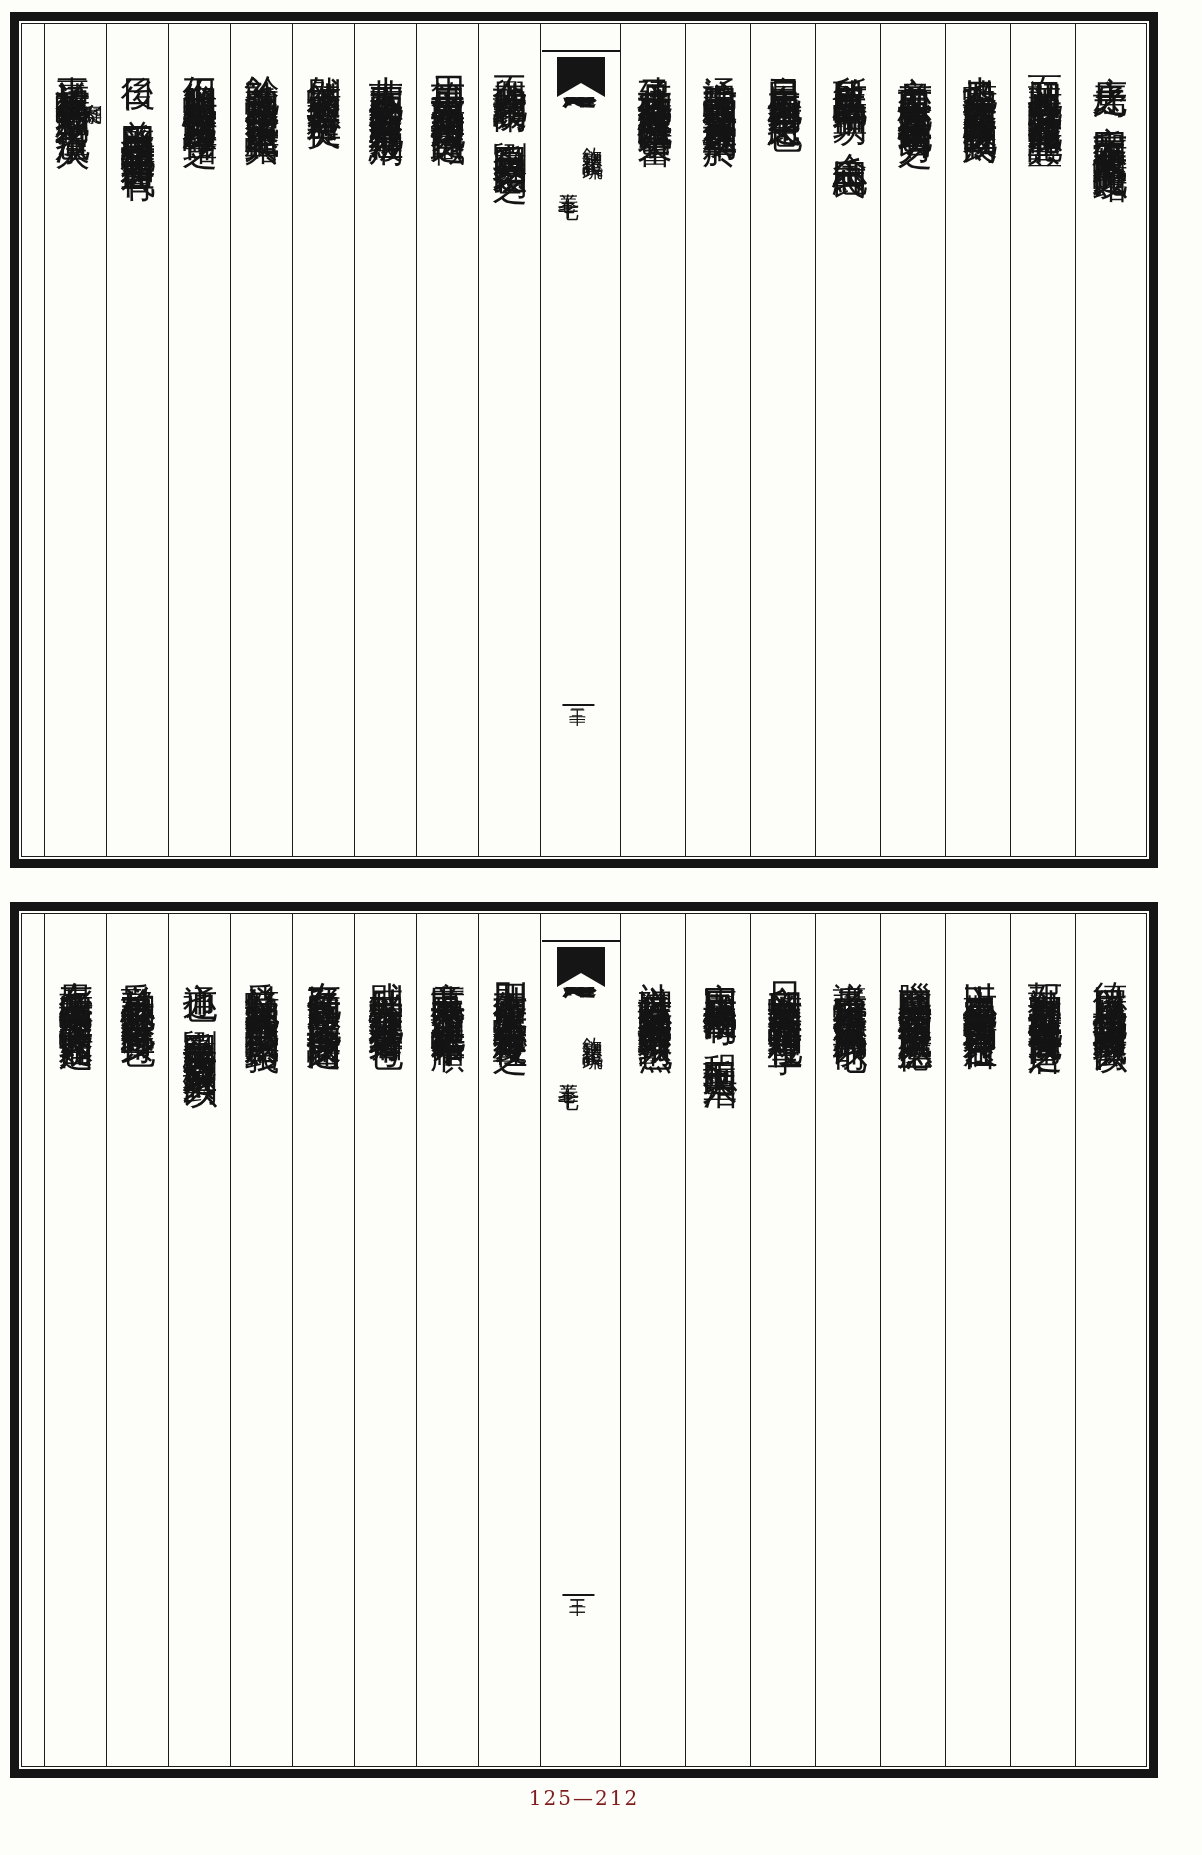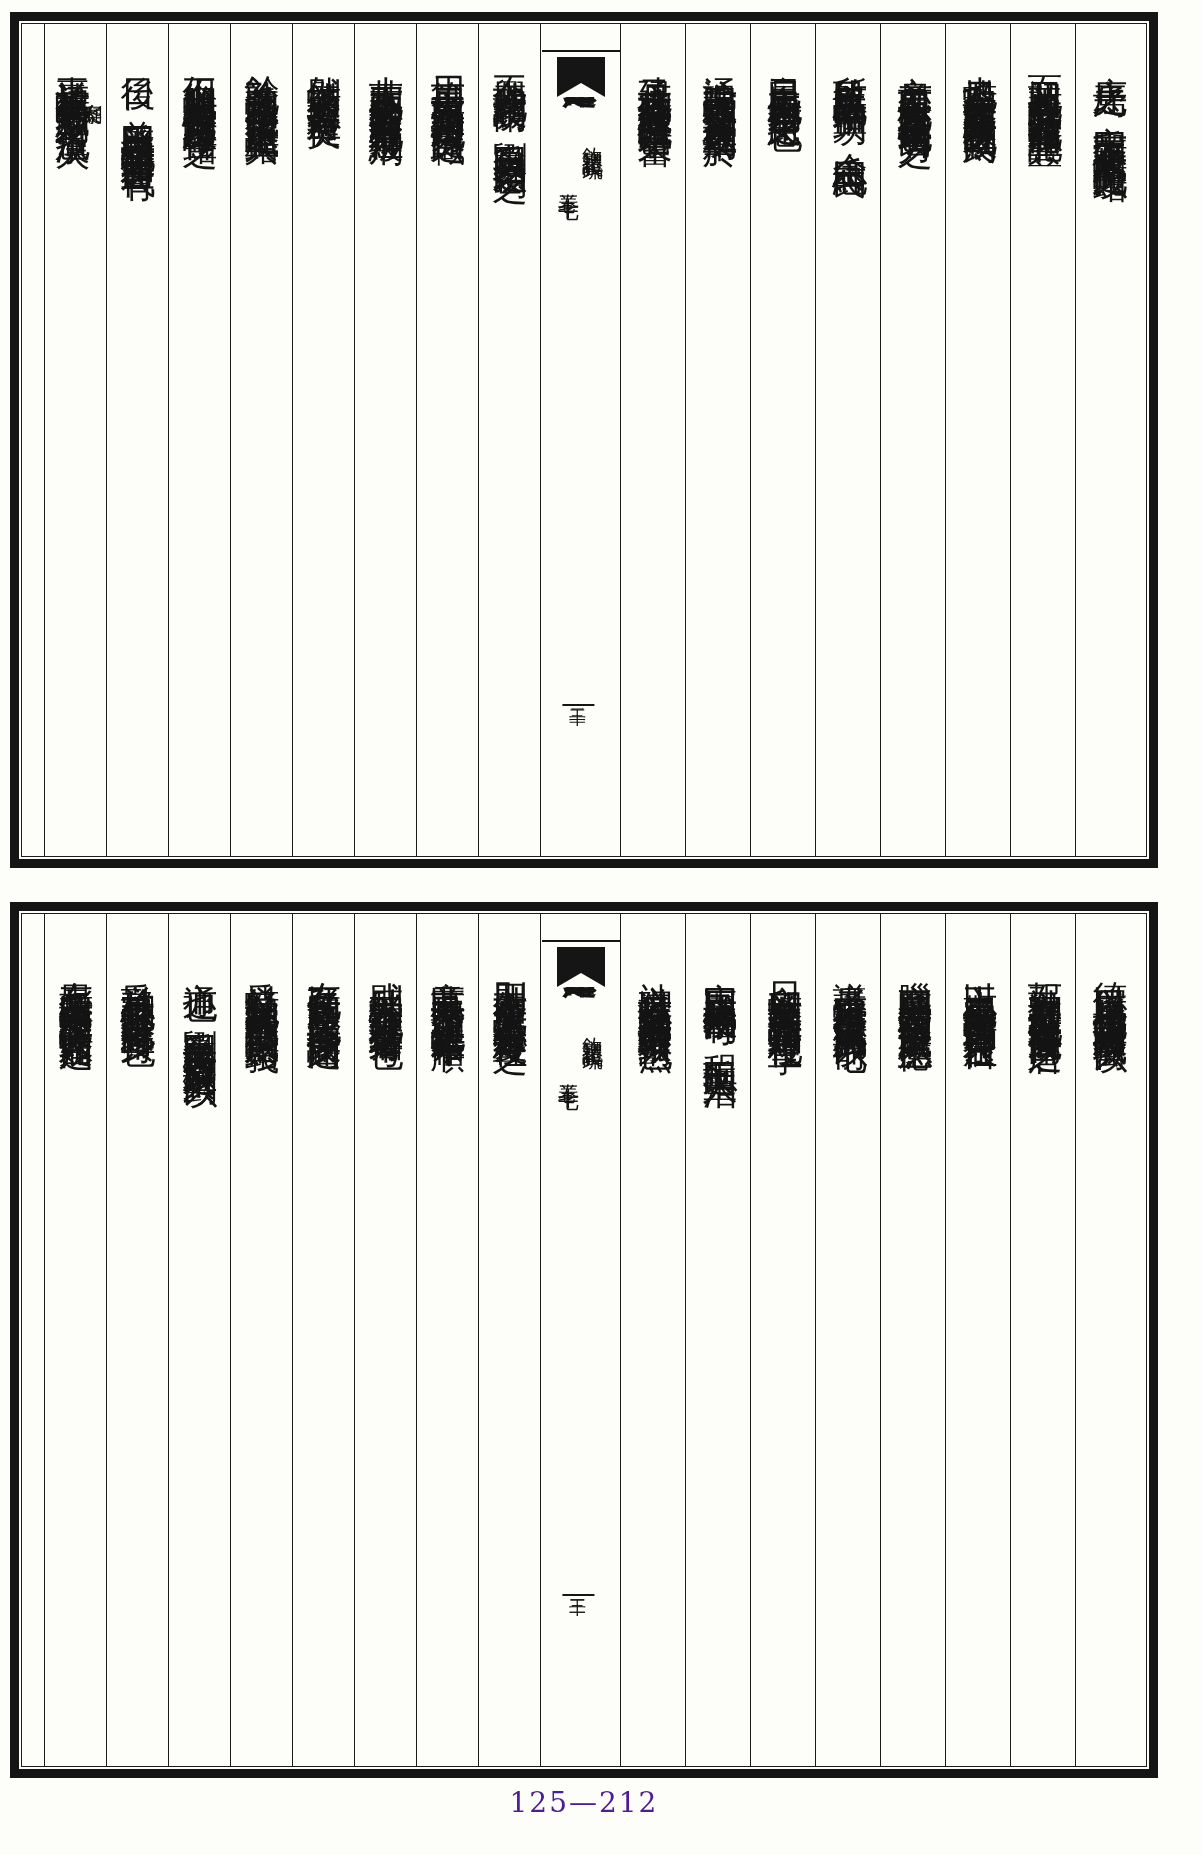--- a/index.html
+++ b/index.html
@@ -70,7 +70,7 @@
   }
   .footer {
     position:absolute; top:1786px; left:10px; width:1148px;
-    text-align:center; font-size:28px; letter-spacing:2px; color:#4c1d95;
+    text-align:center; font-size:20px; letter-spacing:2px; color:#7f1d1d;
   }
 </style>
 </head>

